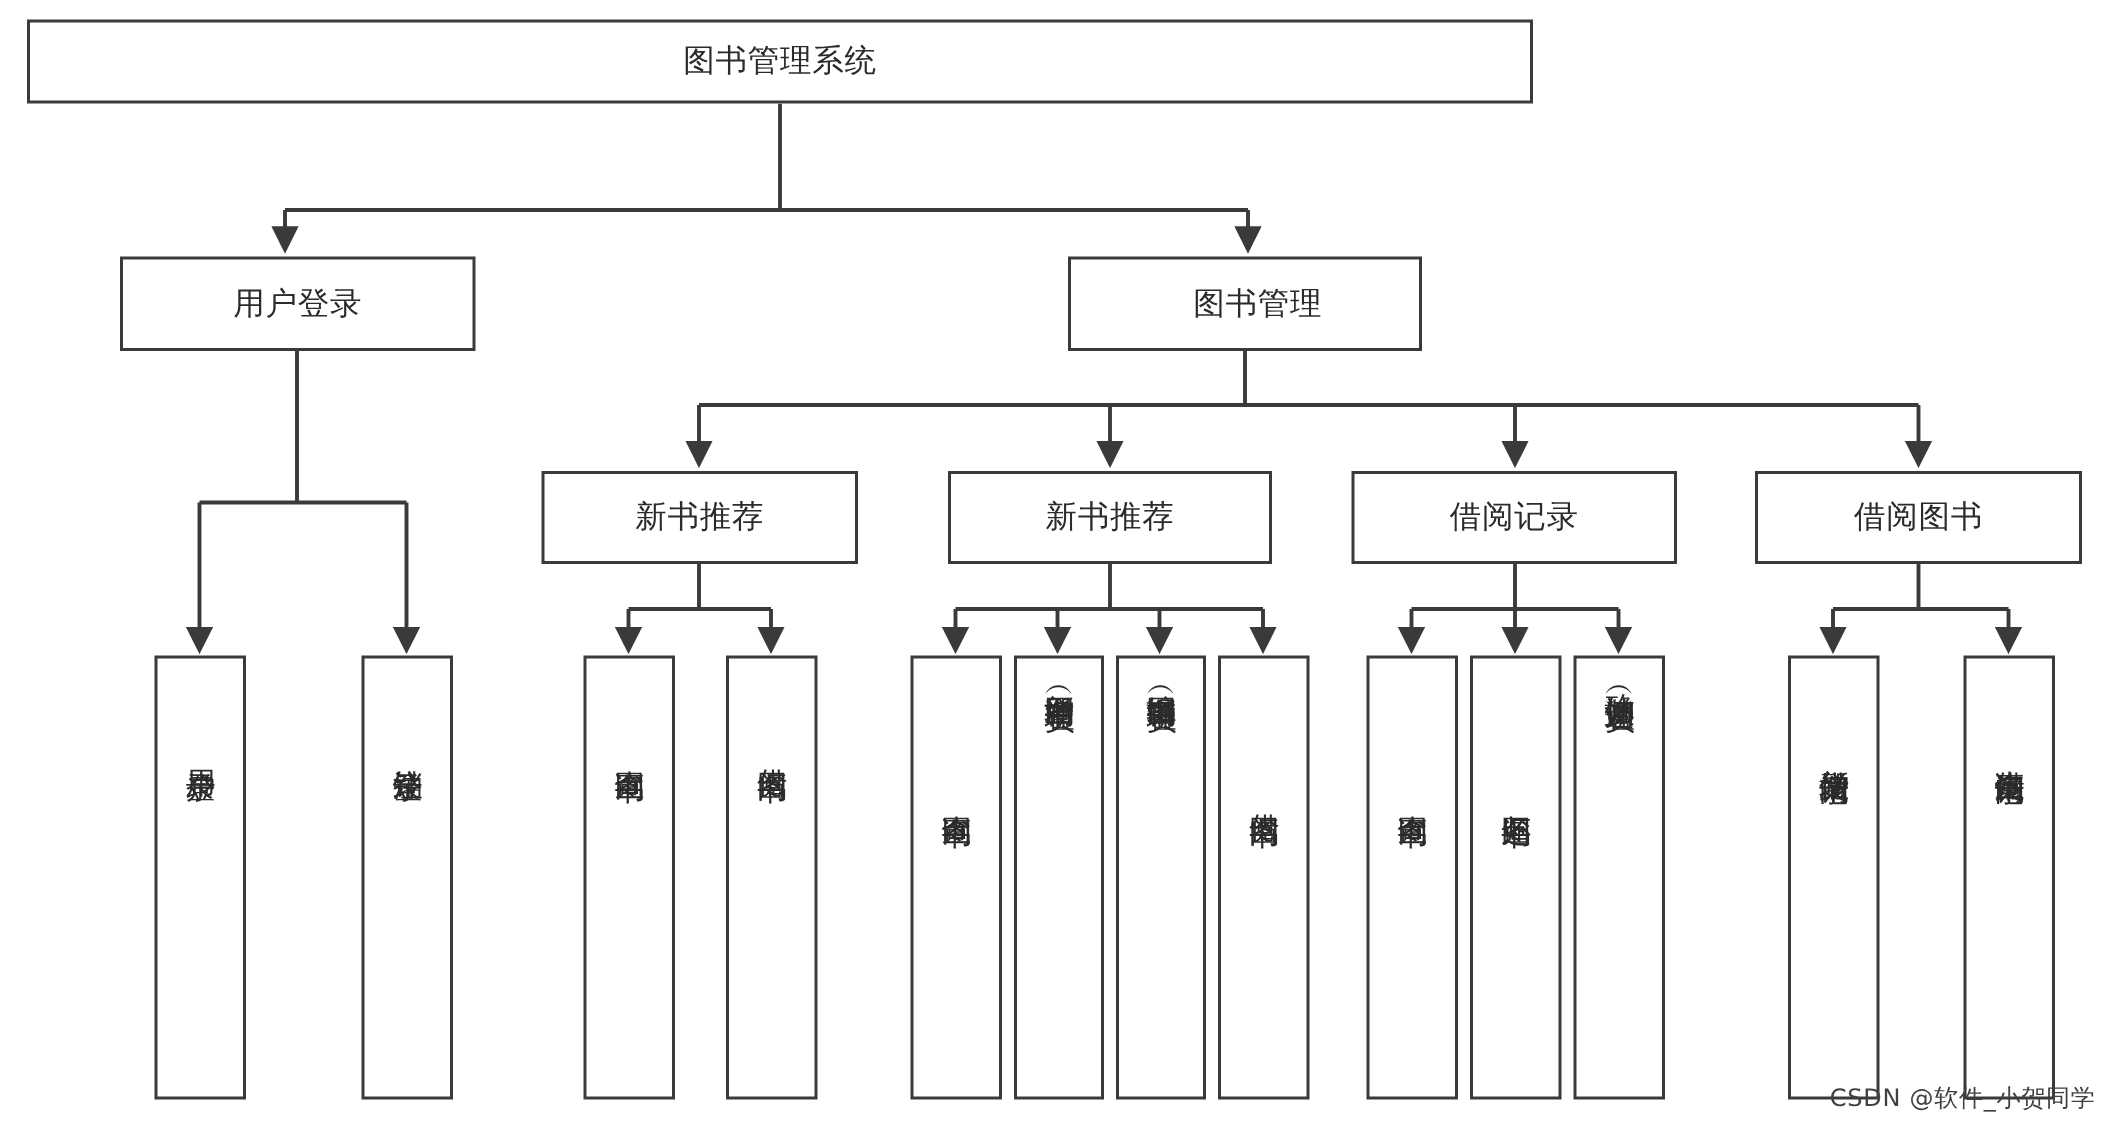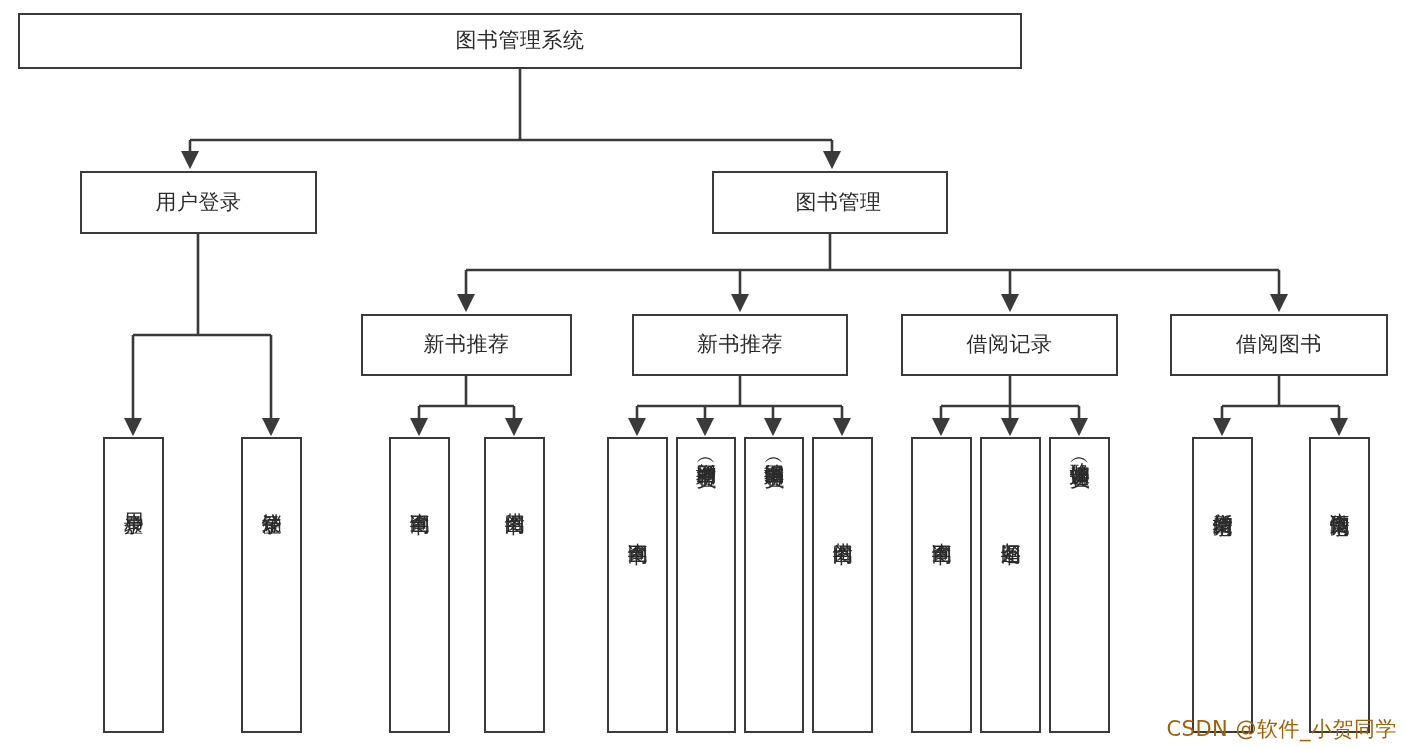--- a/index.html
+++ b/index.html
@@ -73,8 +73,8 @@
     position: absolute;
     right: 8px;
     bottom: 4px;
-    font-size: 21px;
-    color: #a16207;
+    font-size: 16px;
+    color: #404040;
     letter-spacing: 0.5px;
     user-select: none;
   }

